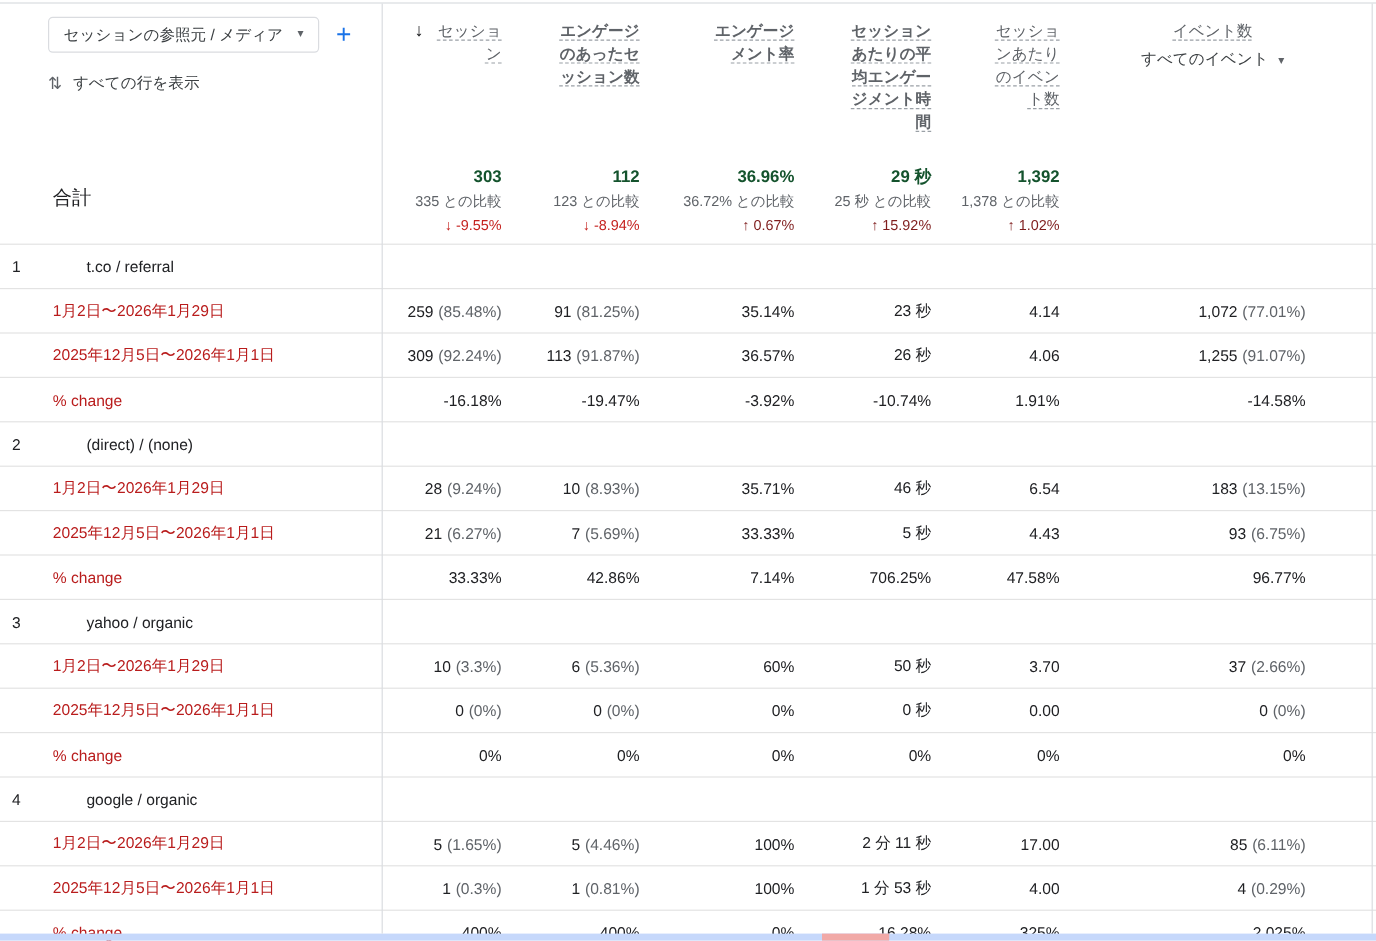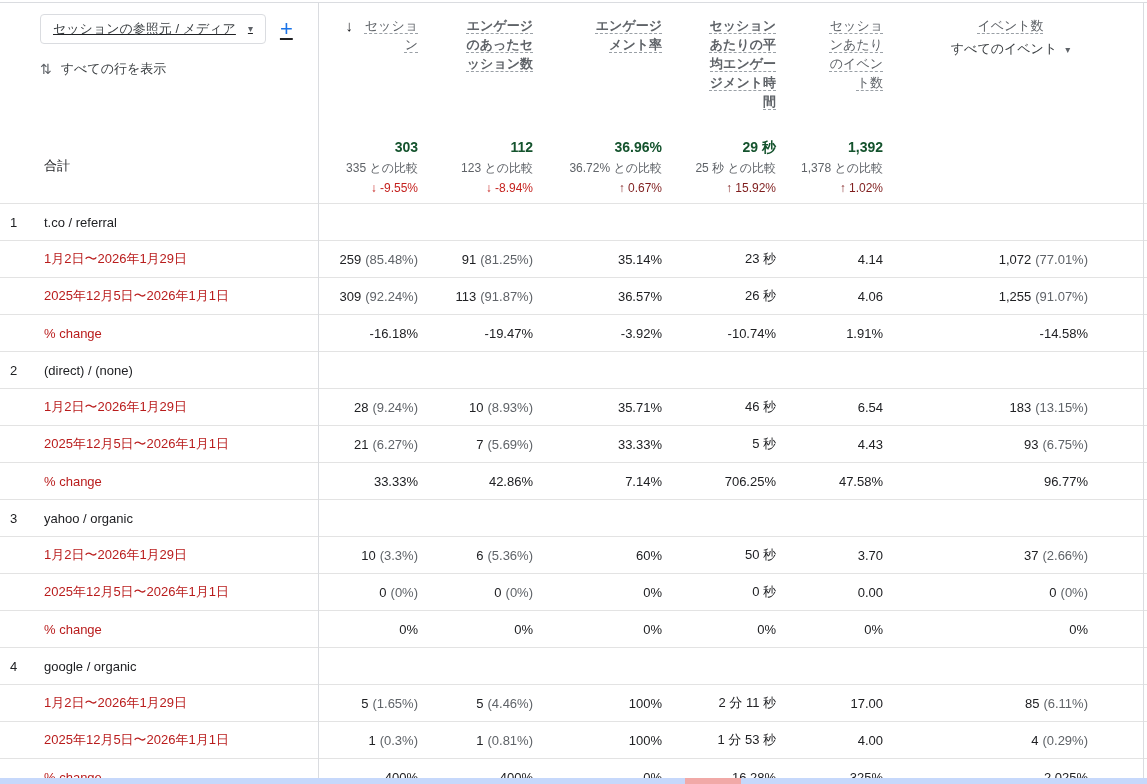--- a/index.html
+++ b/index.html
@@ -13,7 +13,7 @@
   
   .topbar { position:relative; height:128px; }
   .controls { position:absolute; left:40px; top:14px; }
-  .dim-row { display:flex; align-items:center;text-decoration:underline; }
+  .dim-row { display:flex; align-items:center; }
   .dim-dropdown { display:inline-flex; align-items:center; border:1px solid #dadce0;
     border-radius:4px; padding:5px 12px; font-size:13px; color:#3c4043; cursor:pointer; background:#fff; }
   .caret { font-size:10px; color:#5f6368; margin-left:12px; line-height:1; }

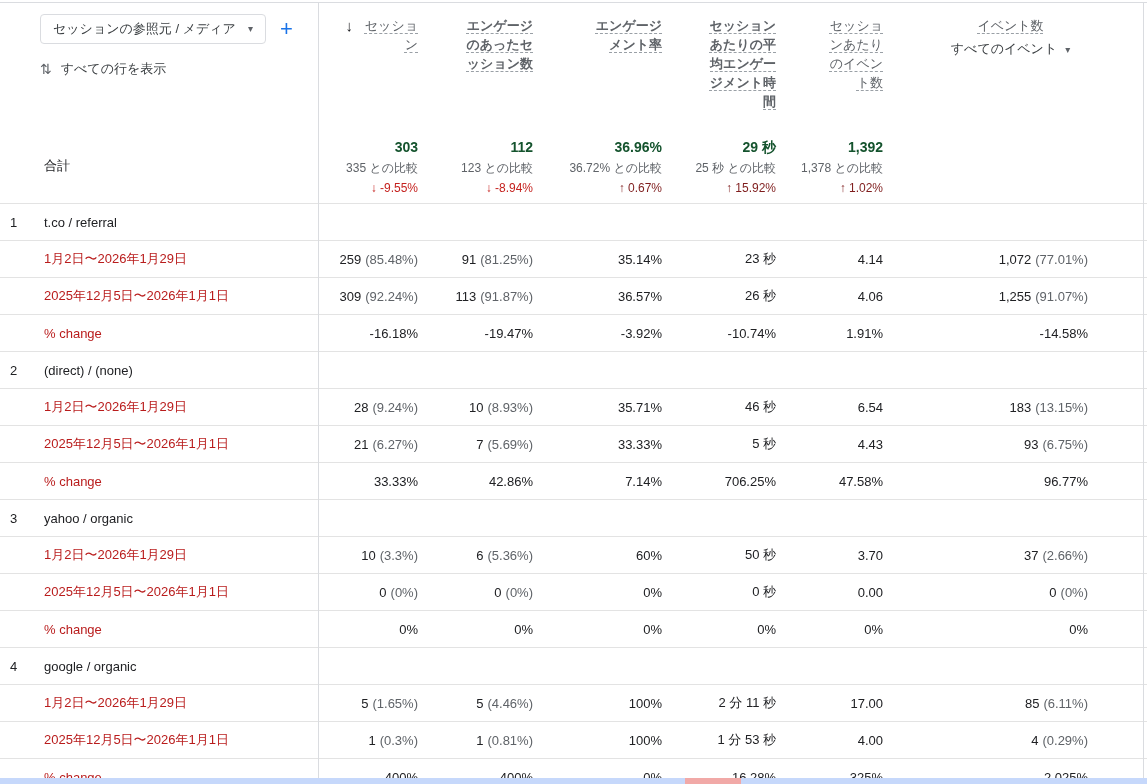--- a/index.html
+++ b/index.html
@@ -40,7 +40,7 @@
   
   .total-row { height:76px; border-bottom:1px solid #e3e3e3; }
   .total-row .grid { height:75px; }
-  .total-label { display:flex; align-items:center; padding-left:44px; font-size:13px; color:#202124; }
+  .total-label { display:flex; align-items:center; padding-left:44px; font-size:16px; color:#202124; }
   .total-cell { text-align:right; font-size:12px; line-height:20px; padding-top:8px; }
   .total-value { display:block; font-size:14px; font-weight:700; color:#14532d; line-height:22px; }
   .total-compare { display:block; color:#5f6368; }

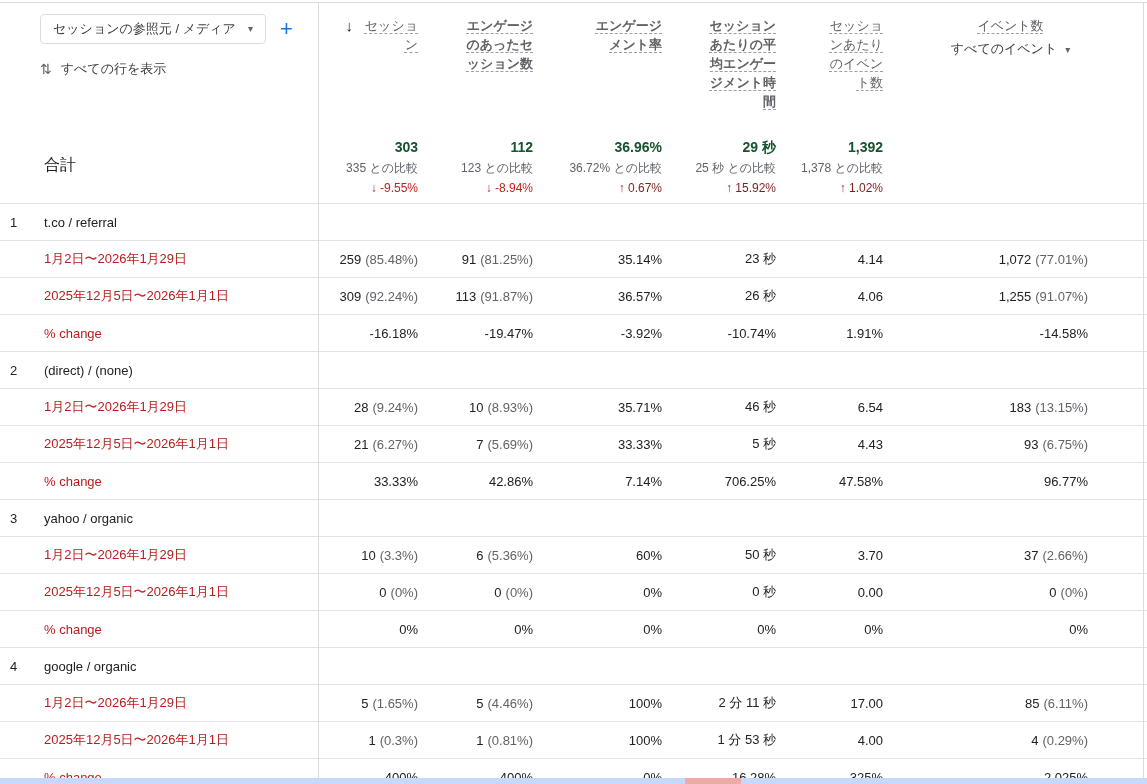--- a/index.html
+++ b/index.html
@@ -52,7 +52,7 @@
   .trow { height:37px; border-bottom:1px solid #e3e3e3; }
   .dim-cell { position:relative; display:flex; align-items:center; padding-left:44px; font-size:13px; }
   .row-num { position:absolute; left:10px; color:#202124; }
-  .row-name { font-weight:500; }
+  .row-name { font-weight:500;margin-left:28px; }
   .period-label, .change-label { color:#b91c1c; }
   .num-cell { display:flex; align-items:center; justify-content:flex-end; gap:4px; font-size:13px; }
   .share { color:#5f6368; }

